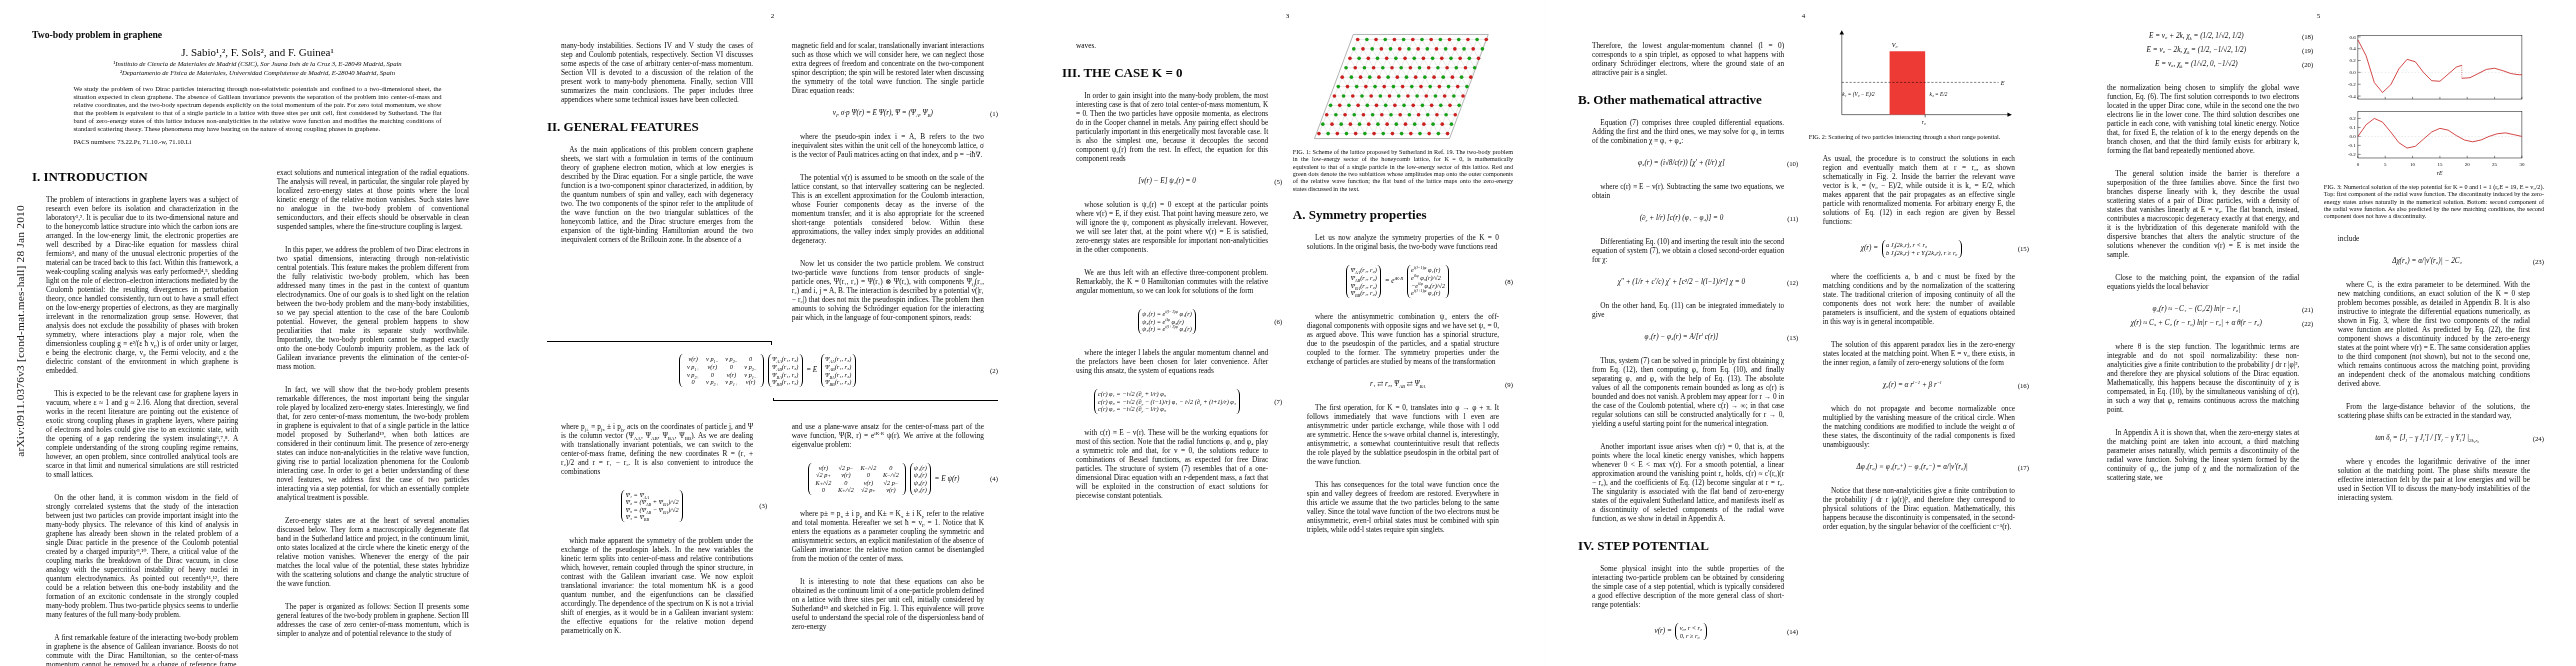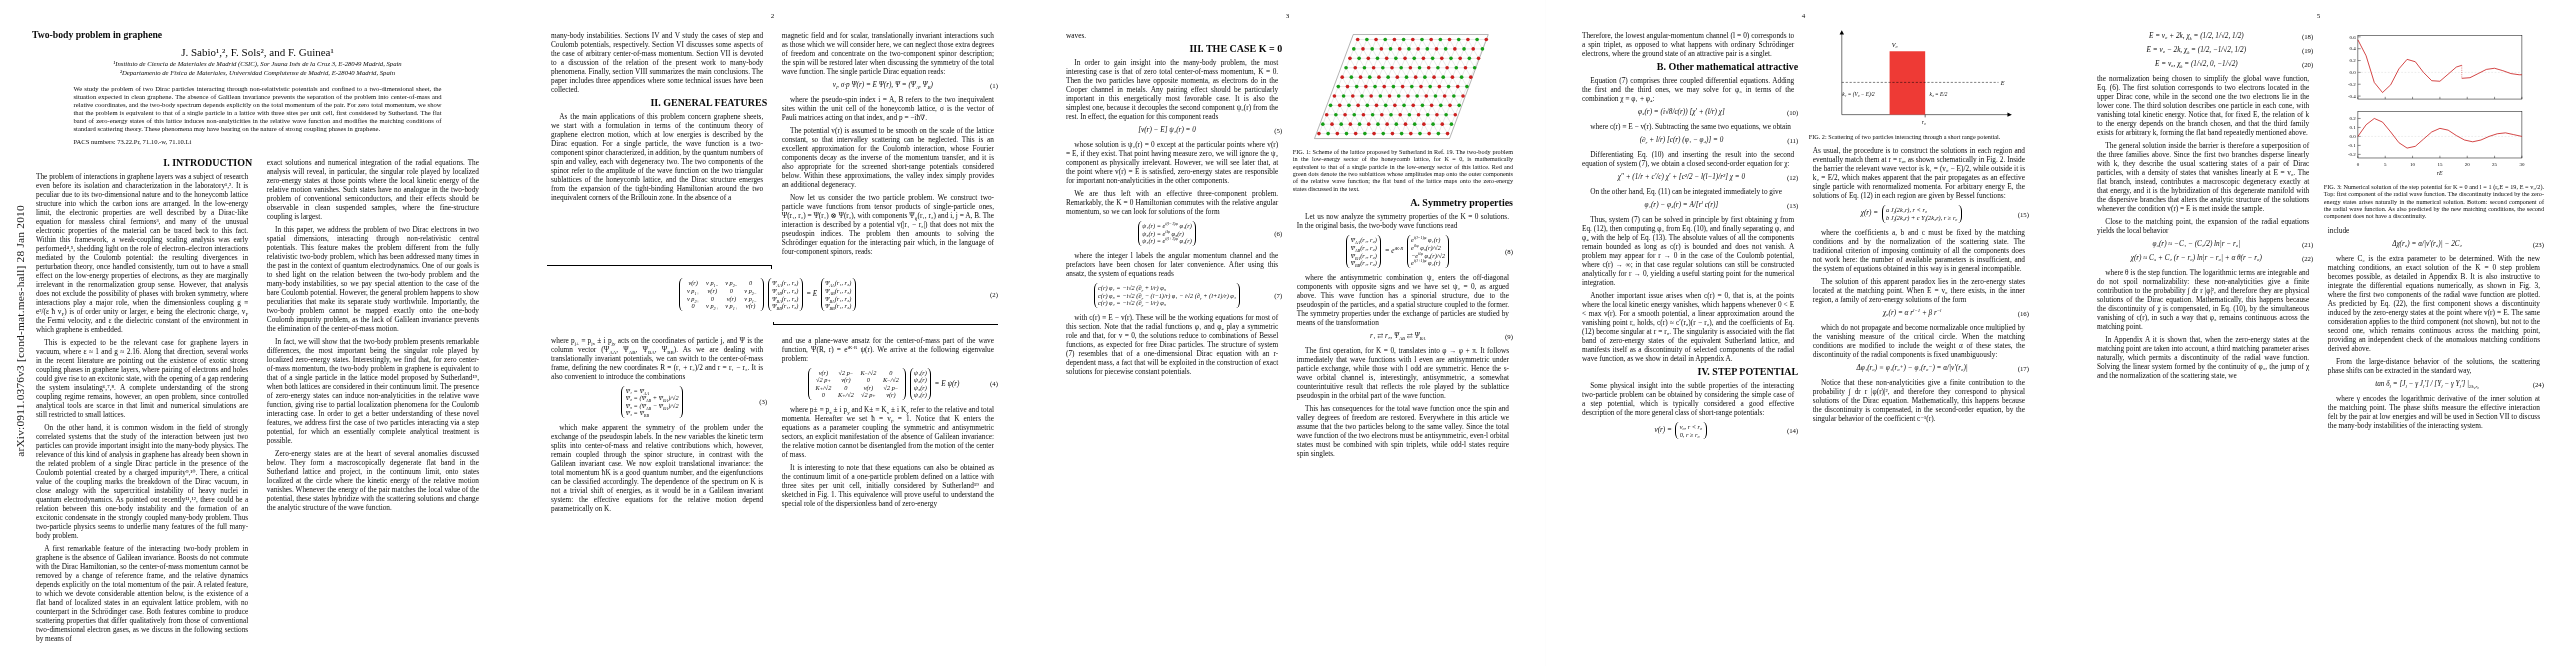--- a/index.html
+++ b/index.html
@@ -15,7 +15,7 @@
   .pacs{width:368px;margin:5.6px auto 9px auto;font-size:6.6px;}
   .cols{display:flex;gap:10.6px;}
   .col{width:221px;font-size:7.3px;line-height:9px;text-align:justify;}
-  p.para{margin:4px;text-indent:8.3px;}
+  p.para{margin:14px;text-indent:8.3px;}
   p.para0{text-indent:0;}
   .h1,.h2{font-weight:bold;text-align:right;font-size:10px;margin:4px 0 5px 0;}
   .eq{display:flex;align-items:center;margin:5px 0;font-size:7.2px;}

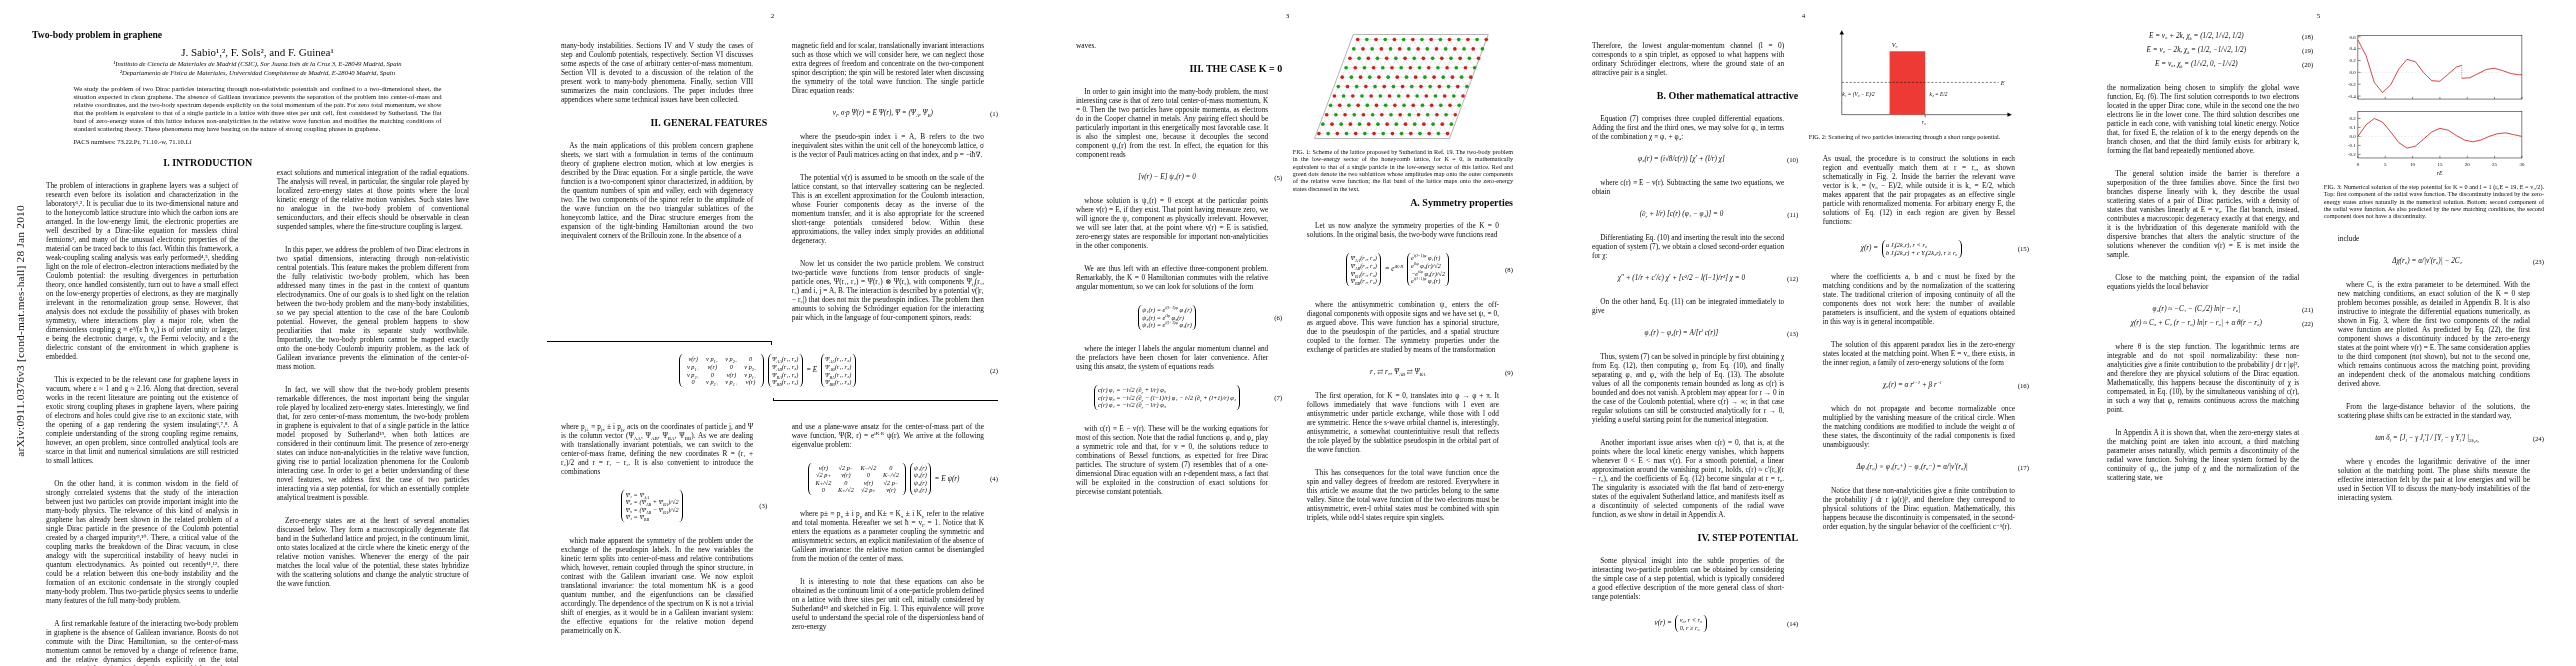--- a/index.html
+++ b/index.html
@@ -17,7 +17,7 @@
   .col{width:221px;font-size:7.3px;line-height:9px;text-align:justify;}
   p.para{margin:14px;text-indent:8.3px;}
   p.para0{text-indent:0;}
-  .h1,.h2{font-weight:bold;text-align:right;font-size:10px;margin:4px 0 5px 0;}
+  .h1,.h2{font-weight:bold;text-align:left;font-size:13px;margin:18px 0 5px 0;}
   .eq{display:flex;align-items:center;margin:5px 0;font-size:7.2px;}
   .eqbody{flex:1;text-align:center;font-style:italic;}
   .eqnum{font-style:normal;font-size:6.8px;padding-left:2.2px;}

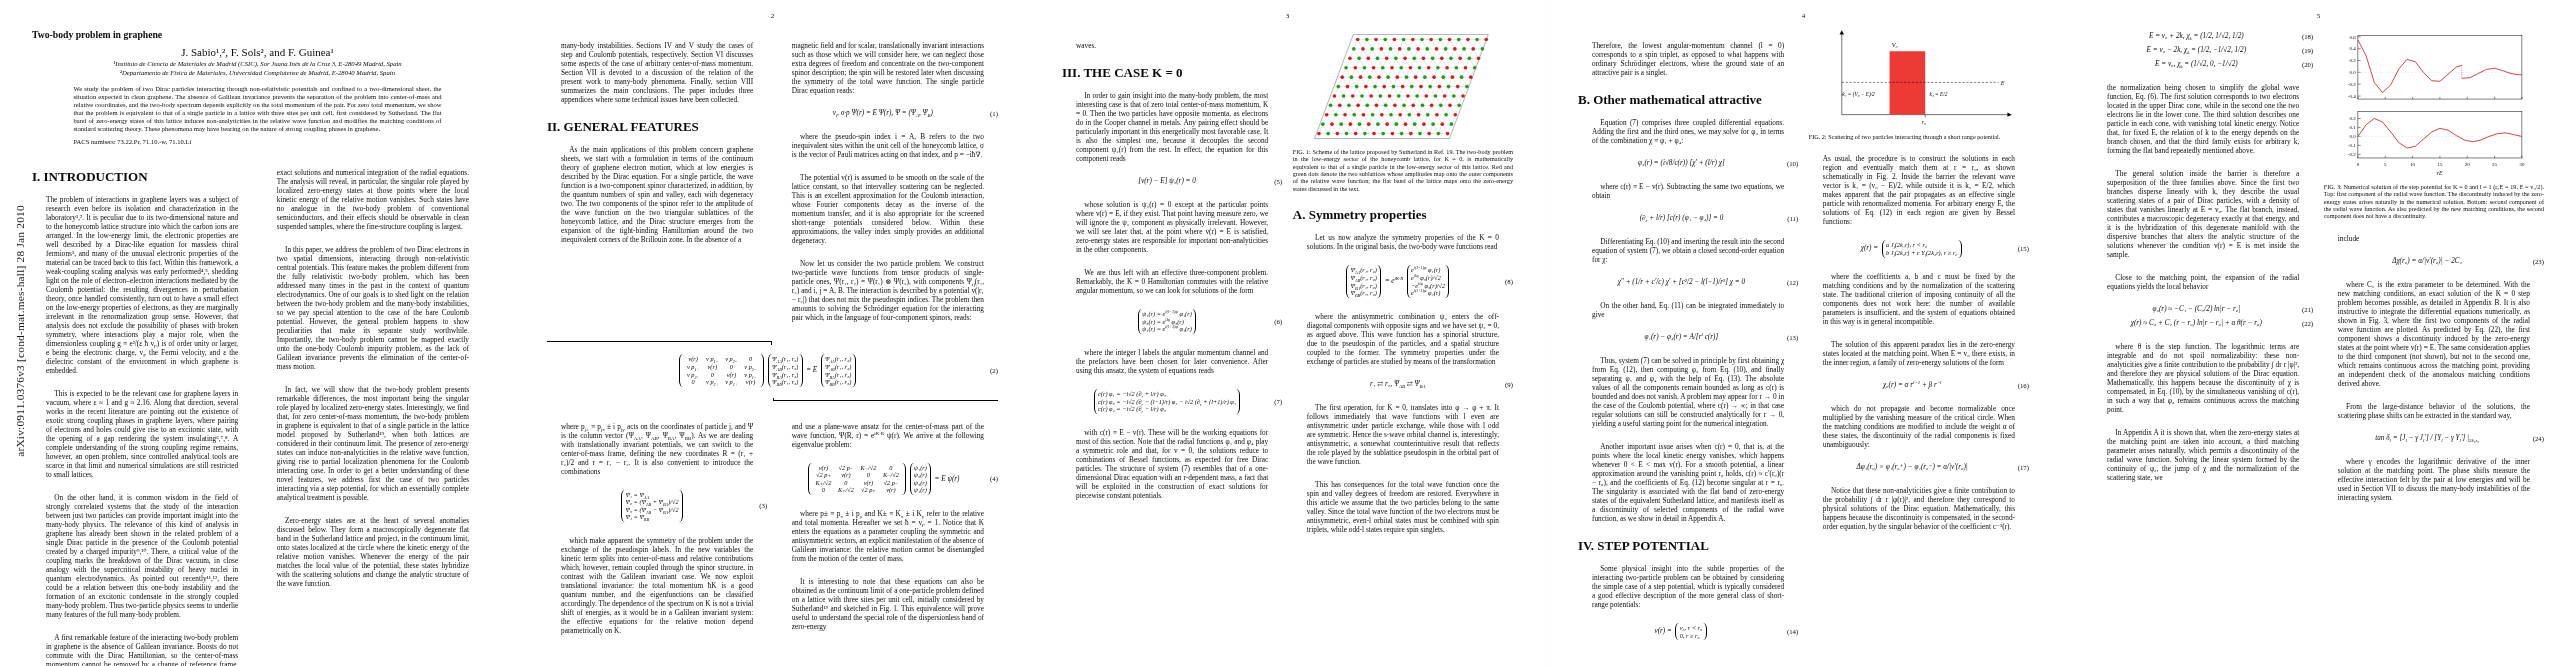--- a/index.html
+++ b/index.html
@@ -68,6 +68,7 @@
             <p class="para">In this paper, we address the problem of two Dirac electrons in two spatial dimensions, interacting through non-relativistic central potentials. This feature makes the problem different from the fully relativistic two-body problem, which has been addressed many times in the past in the context of quantum electrodynamics. One of our goals is to shed light on the relation between the two-body problem and the many-body instabilities, so we pay special attention to the case of the bare Coulomb potential. However, the general problem happens to show peculiarities that make its separate study worthwhile. Importantly, the two-body problem cannot be mapped exactly onto the one-body Coulomb impurity problem, as the lack of Galilean invariance prevents the elimination of the center-of-mass motion.</p>
             <p class="para">In fact, we will show that the two-body problem presents remarkable differences, the most important being the singular role played by localized zero-energy states. Interestingly, we find that, for zero center-of-mass momentum, the two-body problem in graphene is equivalent to that of a single particle in the lattice model proposed by Sutherland¹⁹, when both lattices are considered in their continuum limit. The presence of zero-energy states can induce non-analyticities in the relative wave function, giving rise to partial localization phenomena for the Coulomb interacting case. In order to get a better understanding of these novel features, we address first the case of two particles interacting via a step potential, for which an essentially complete analytical treatment is possible.</p>
             <p class="para">Zero-energy states are at the heart of several anomalies discussed below. They form a macroscopically degenerate flat band in the Sutherland lattice and project, in the continuum limit, onto states localized at the circle where the kinetic energy of the relative motion vanishes. Whenever the energy of the pair matches the local value of the potential, these states hybridize with the scattering solutions and change the analytic structure of the wave function.</p>
+            <p class="para">The paper is organized as follows: Section II presents some general features of the two-body problem in graphene. Section III addresses the case of zero center-of-mass momentum, which is simpler to analyze and of potential relevance to the study of</p>
           </div>
         </div>
       </div>

